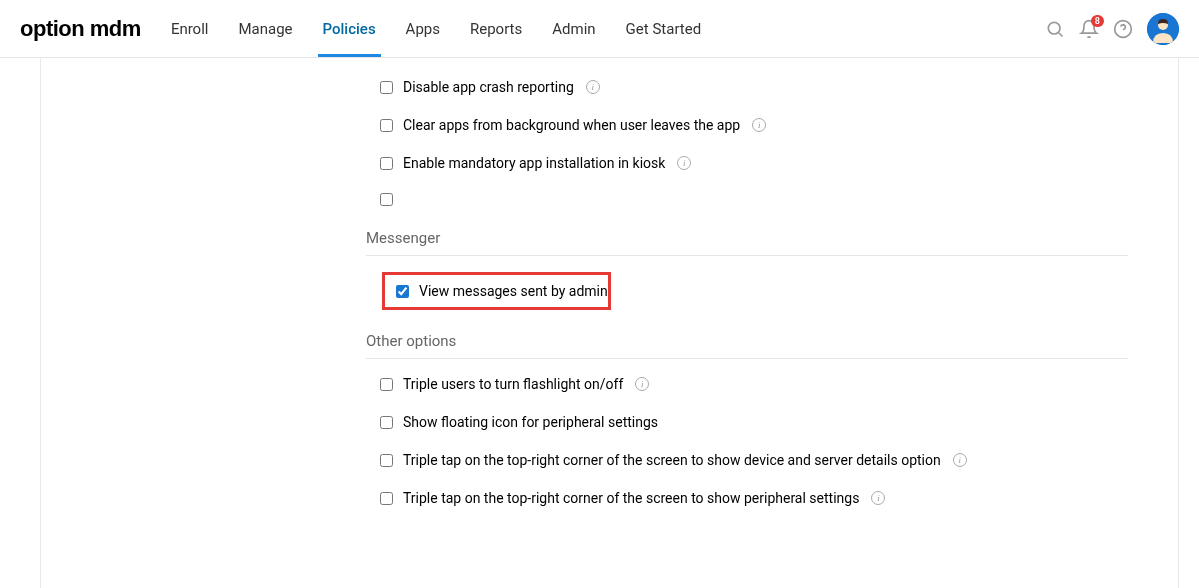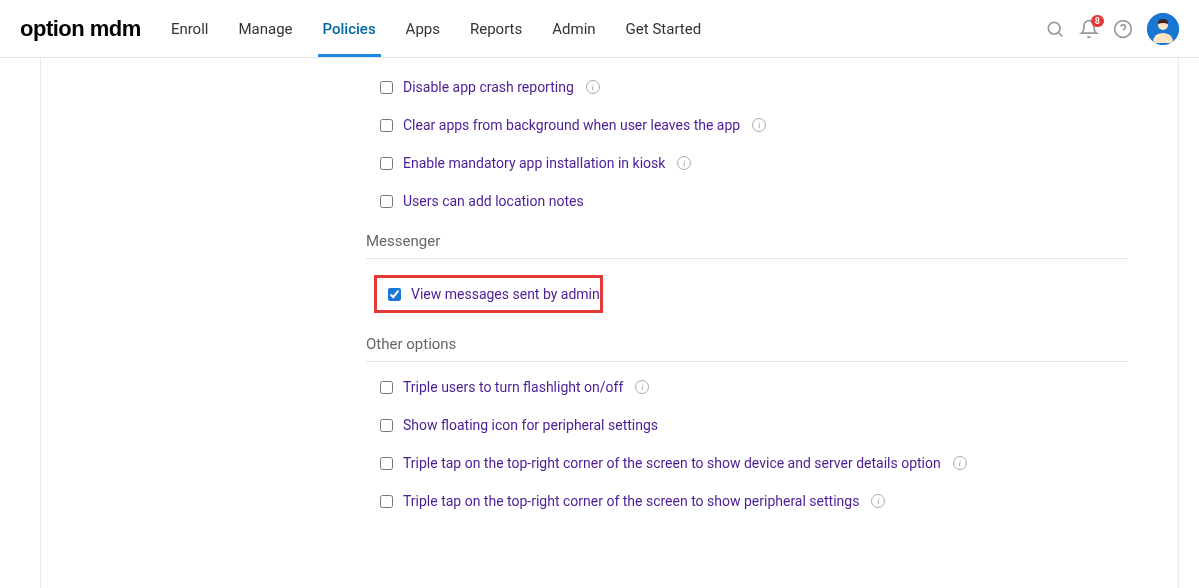--- a/index.html
+++ b/index.html
@@ -149,7 +149,7 @@
     
     .setting-label {
       font-size: 14px;
-      color: #4c1d95;
+      color: #000000;
       cursor: pointer;
     }
     

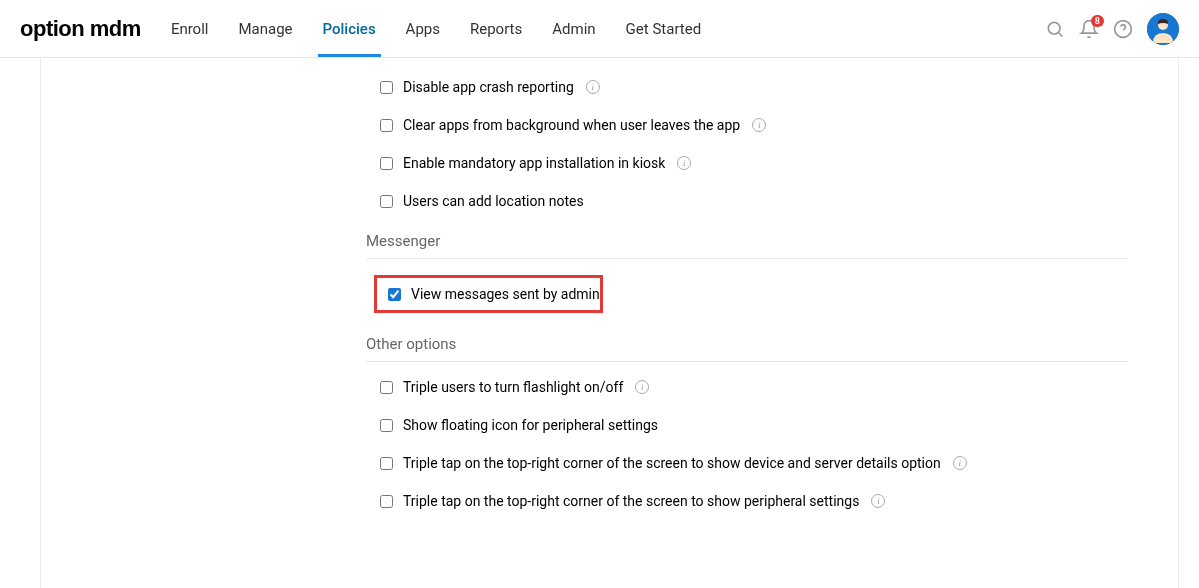--- a/index.html
+++ b/index.html
@@ -252,7 +252,6 @@
 
       <div class="setting-row">
         <input type="checkbox" style="">
-        <span class="setting-label">Users can add location notes</span>
       </div>
 
       <div class="section-header">Messenger</div>

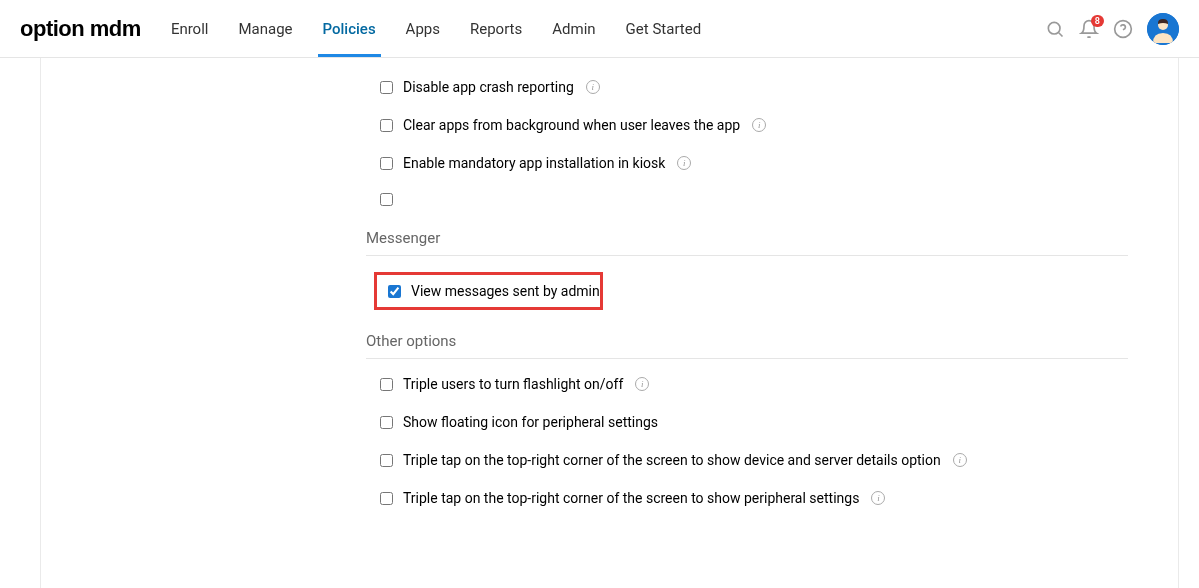--- a/index.html
+++ b/index.html
@@ -172,7 +172,7 @@
     .highlighted-row {
       border: 3px solid #e53935;
       padding: 8px 0 8px 11px;
-      margin-left: 8px;
+      margin-left: 16px;
       display: inline-flex;
       min-width: 215px;
     }

